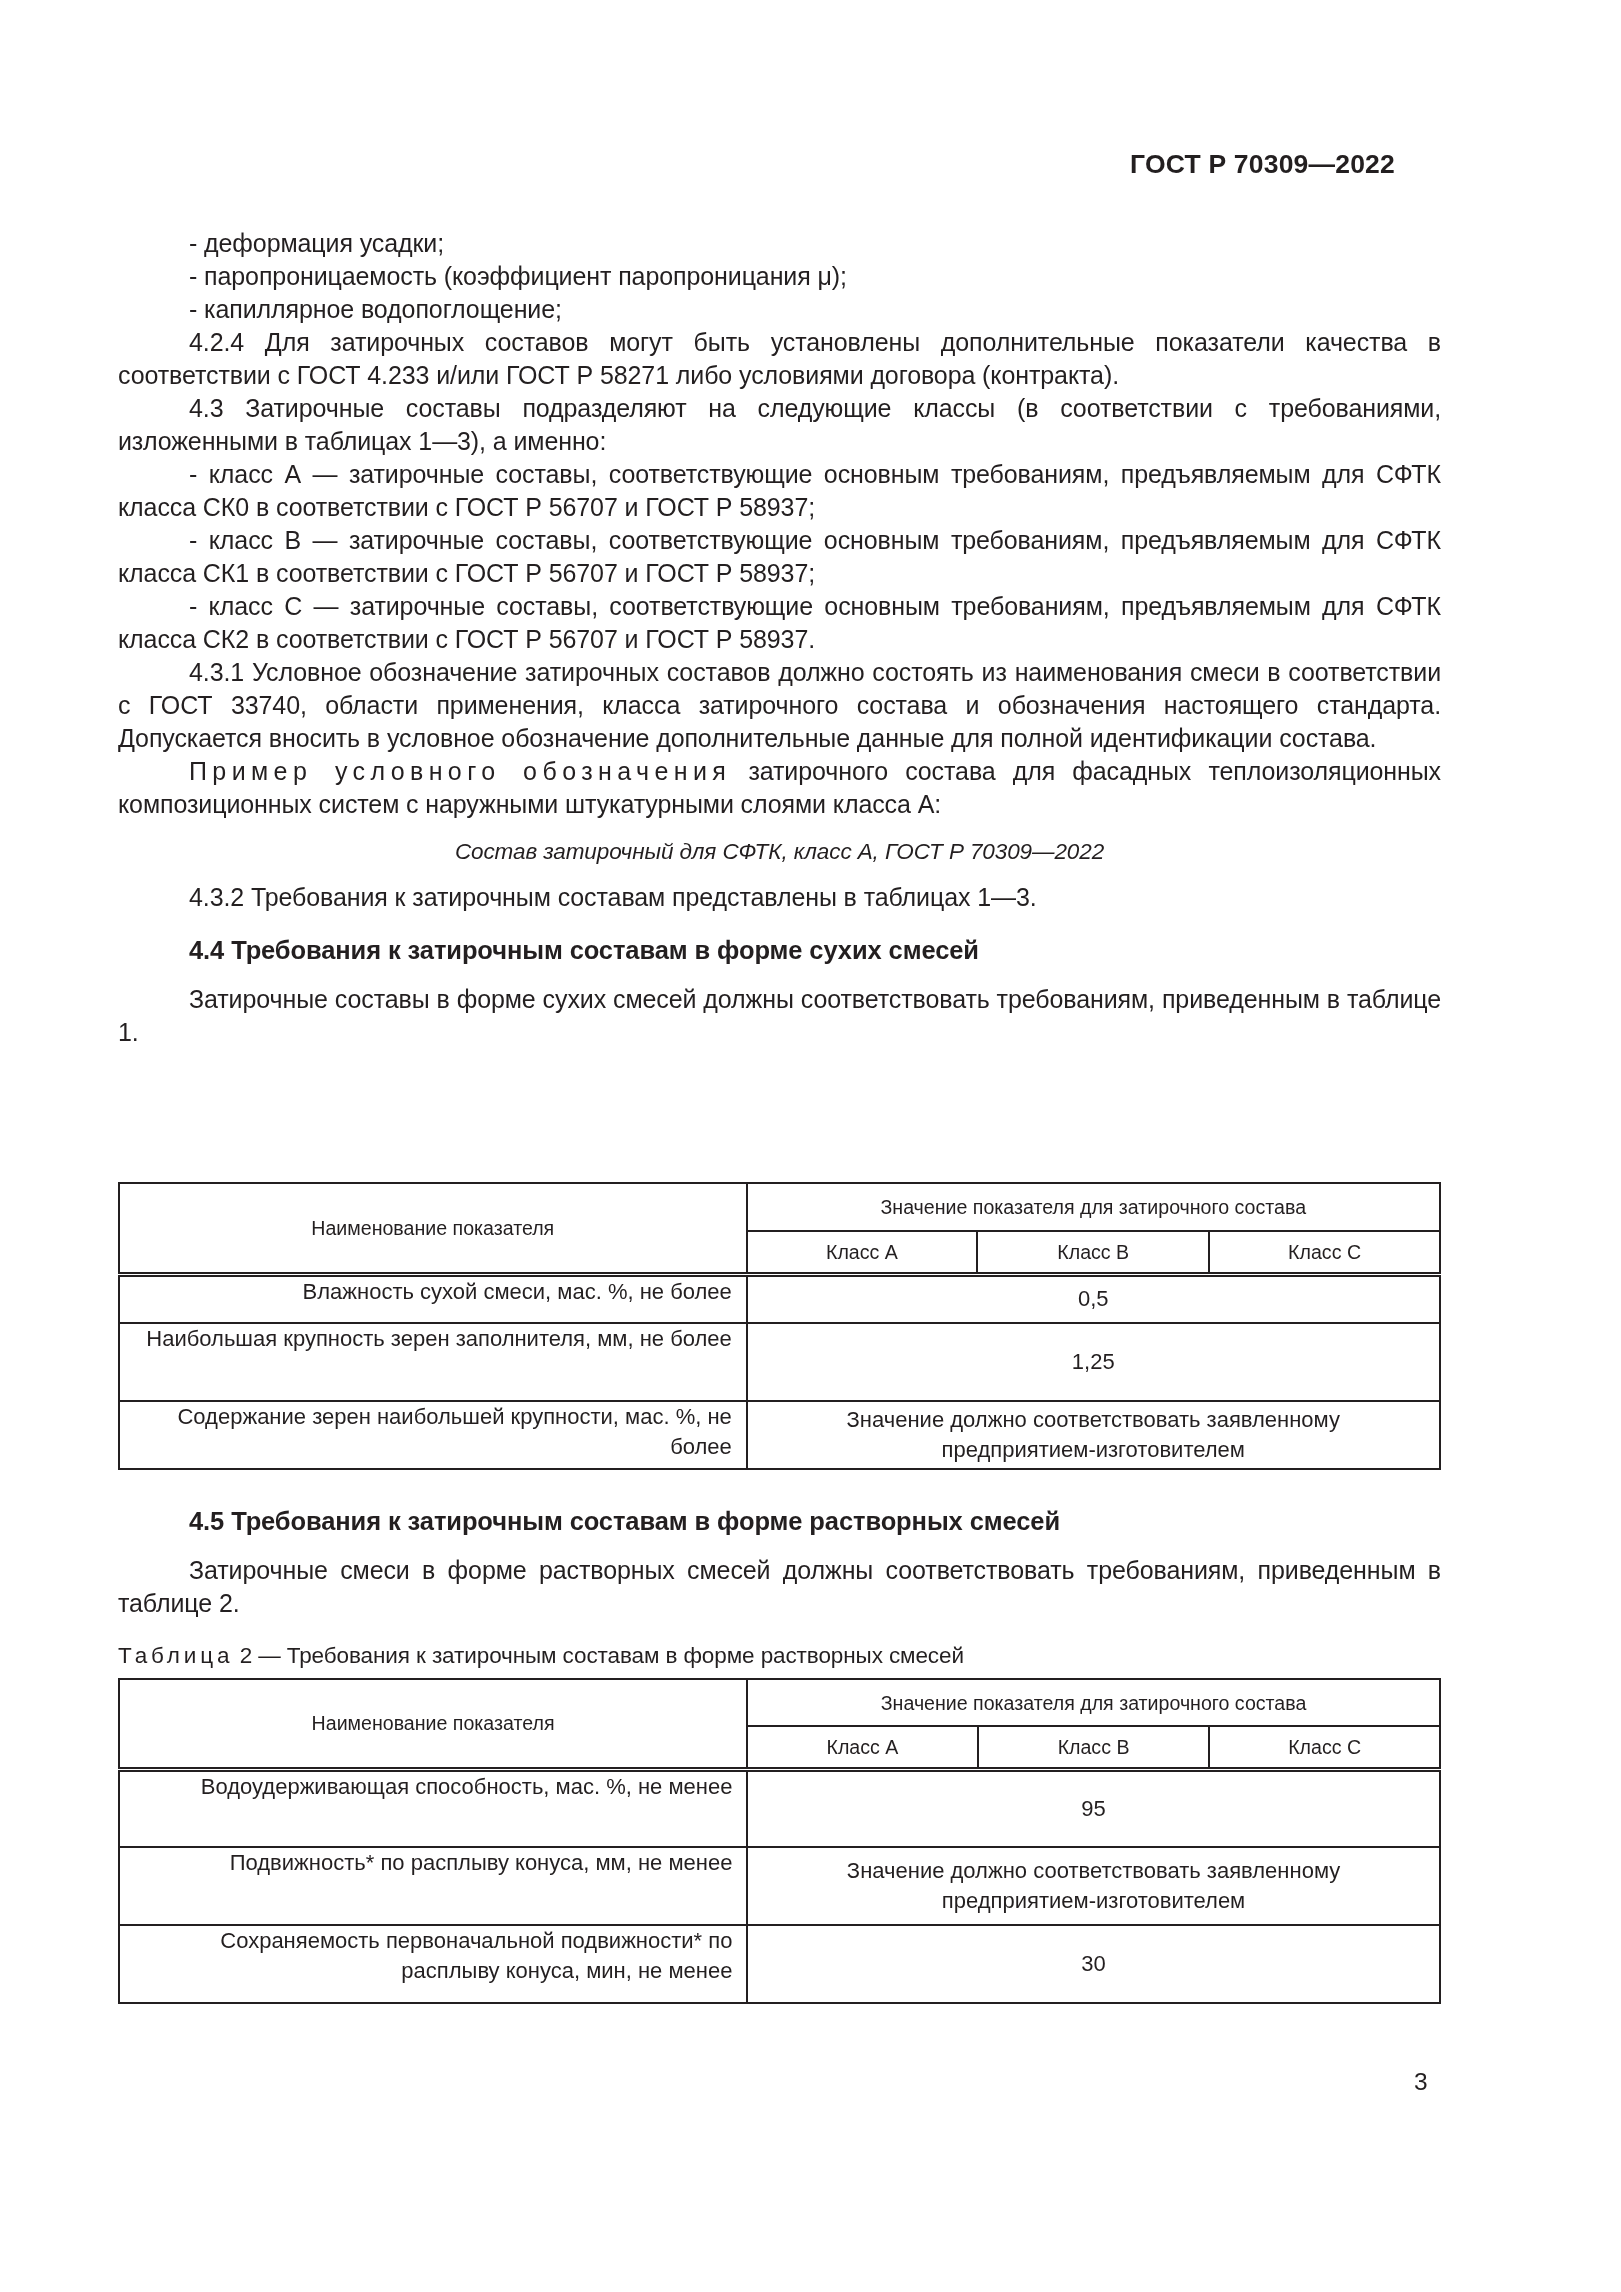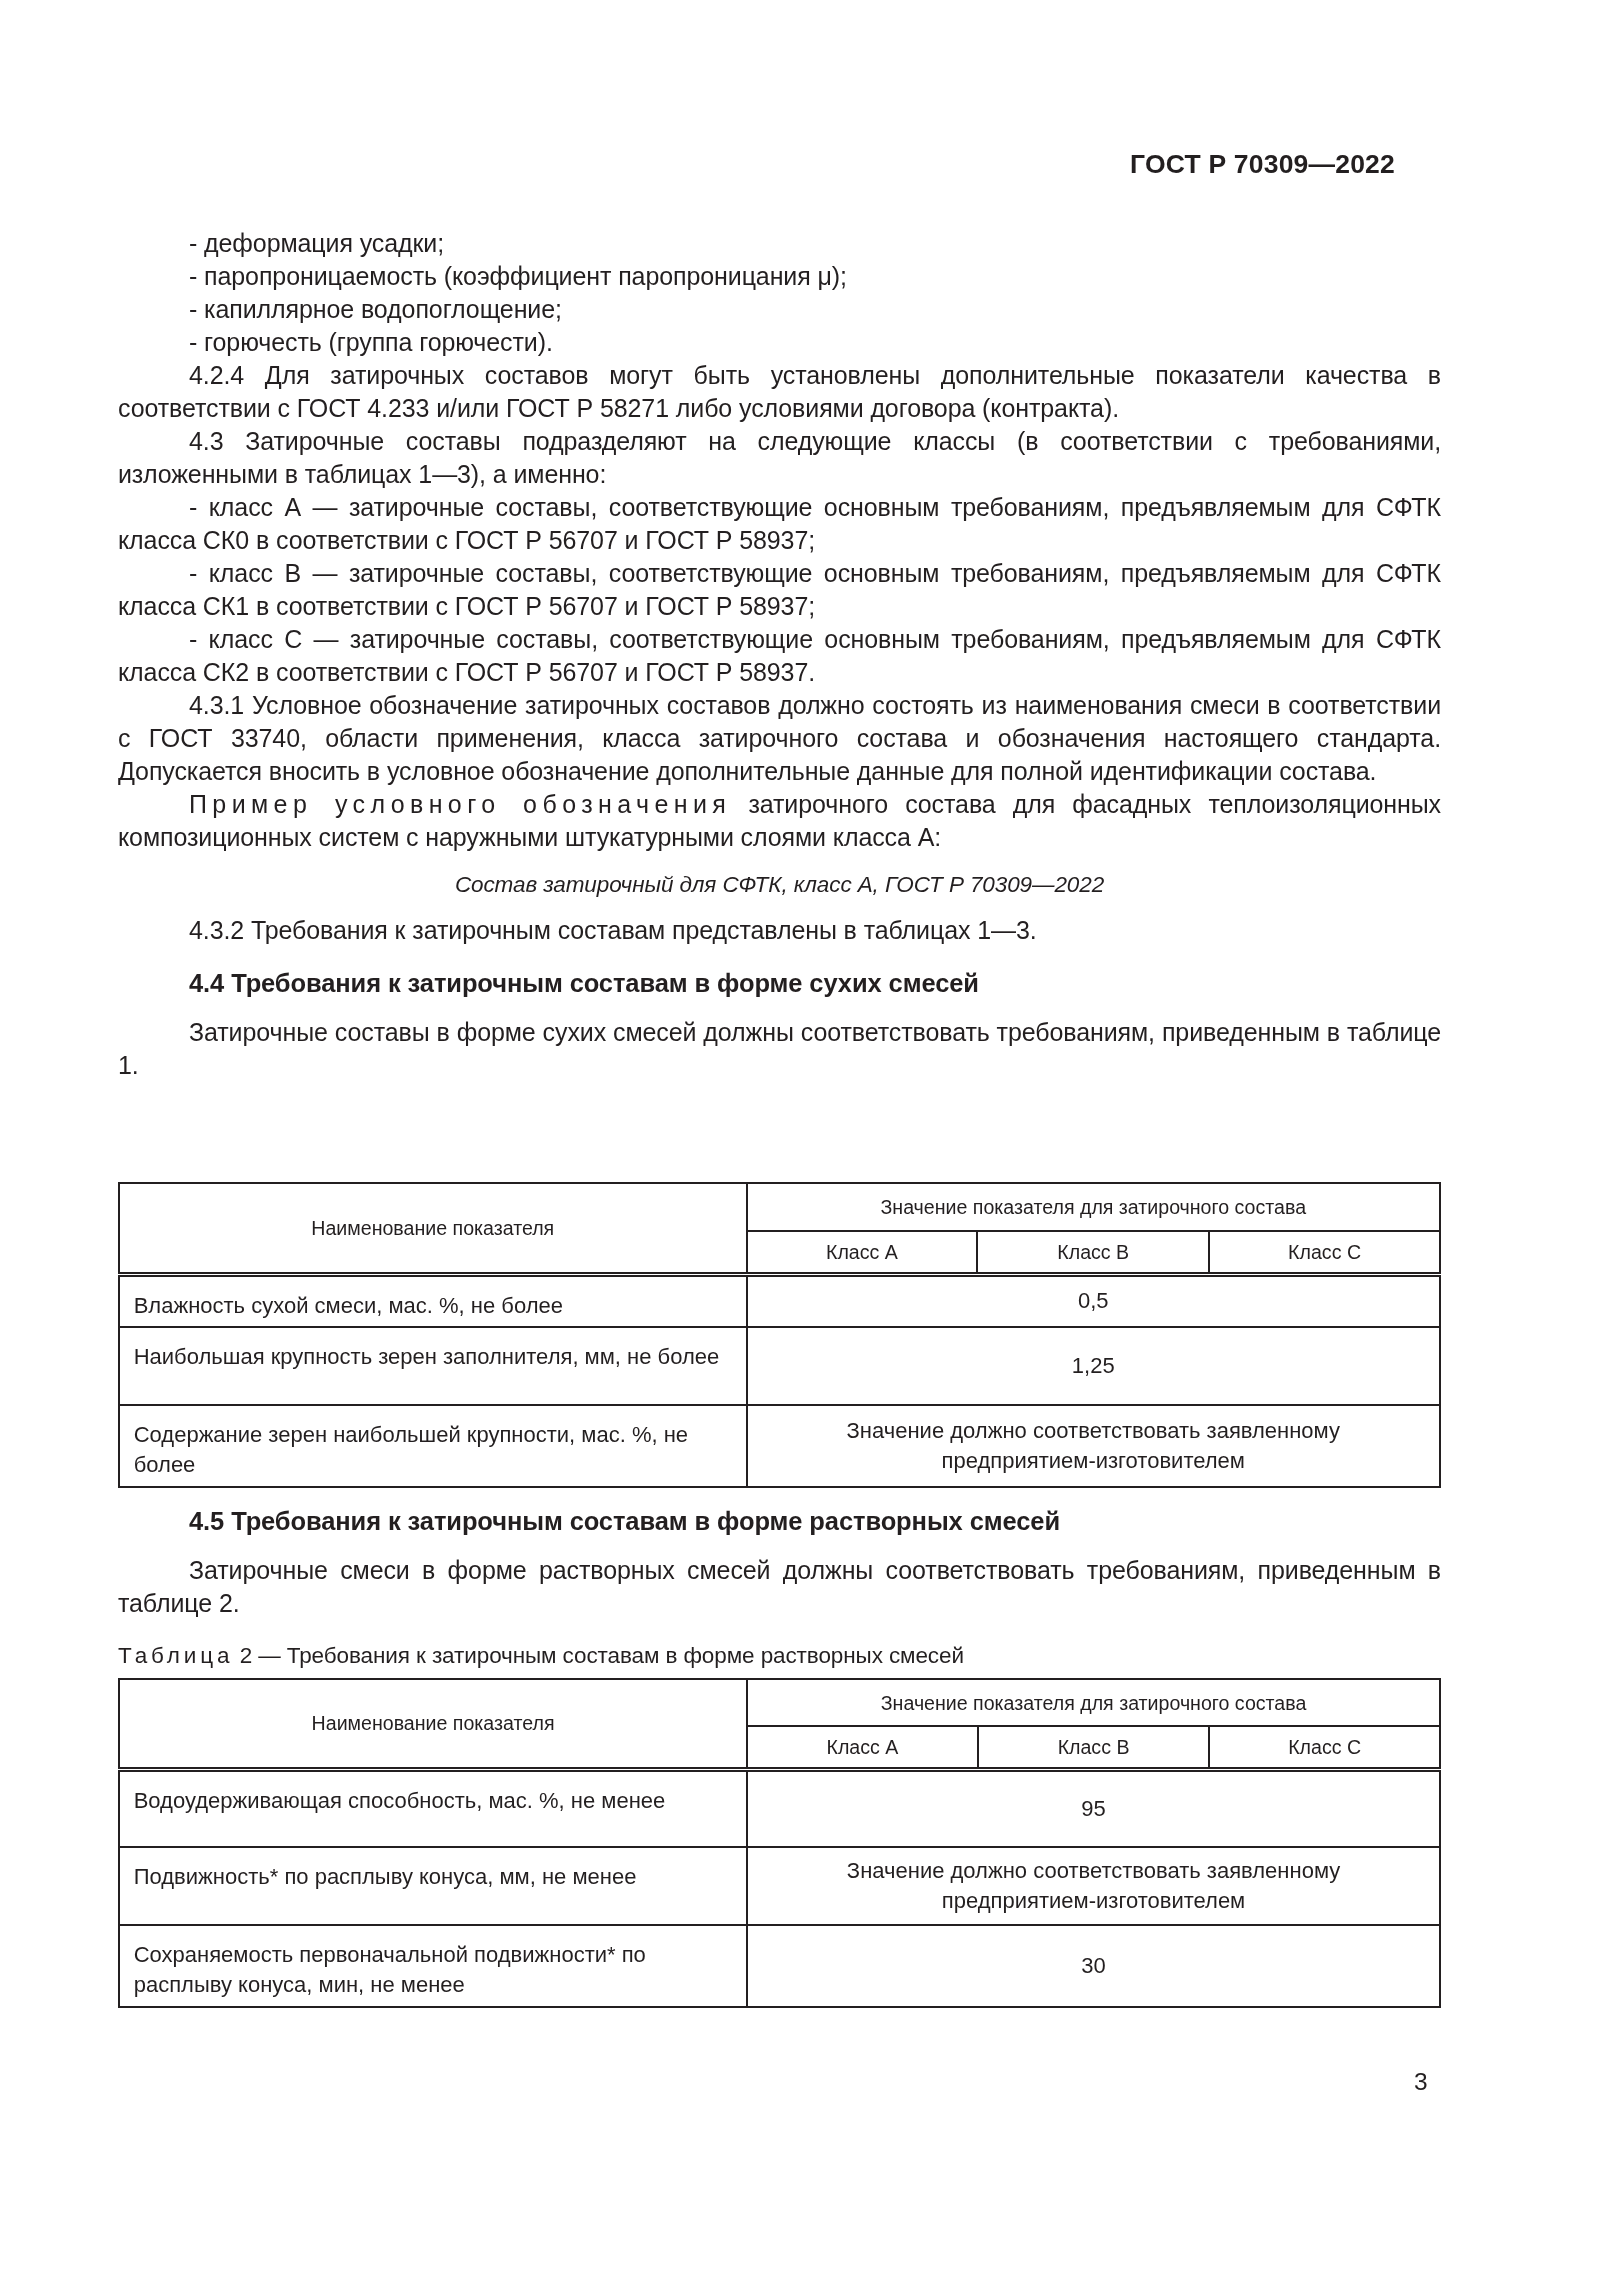--- a/index.html
+++ b/index.html
@@ -34,7 +34,6 @@
     <p class="ind">- деформация усадки;</p>
     <p class="ind">- паропроницаемость (коэффициент паропроницания μ);</p>
     <p class="ind">- капиллярное водопоглощение;</p>
-    <p class="ind">- горючесть (группа горючести).</p>
     <p class="ind">4.2.4 Для затирочных составов могут быть установлены дополнительные показатели качества в соответствии с ГОСТ 4.233 и/или ГОСТ Р 58271 либо условиями договора (контракта).</p>
     <p class="ind">4.3 Затирочные составы подразделяют на следующие классы (в соответствии с требованиями, изложенными в таблицах 1—3), а именно:</p>
     <p class="ind">- класс А — затирочные составы, соответствующие основным требованиям, предъявляемым для СФТК класса СК0 в соответствии с ГОСТ Р 56707 и ГОСТ Р 58937;</p>

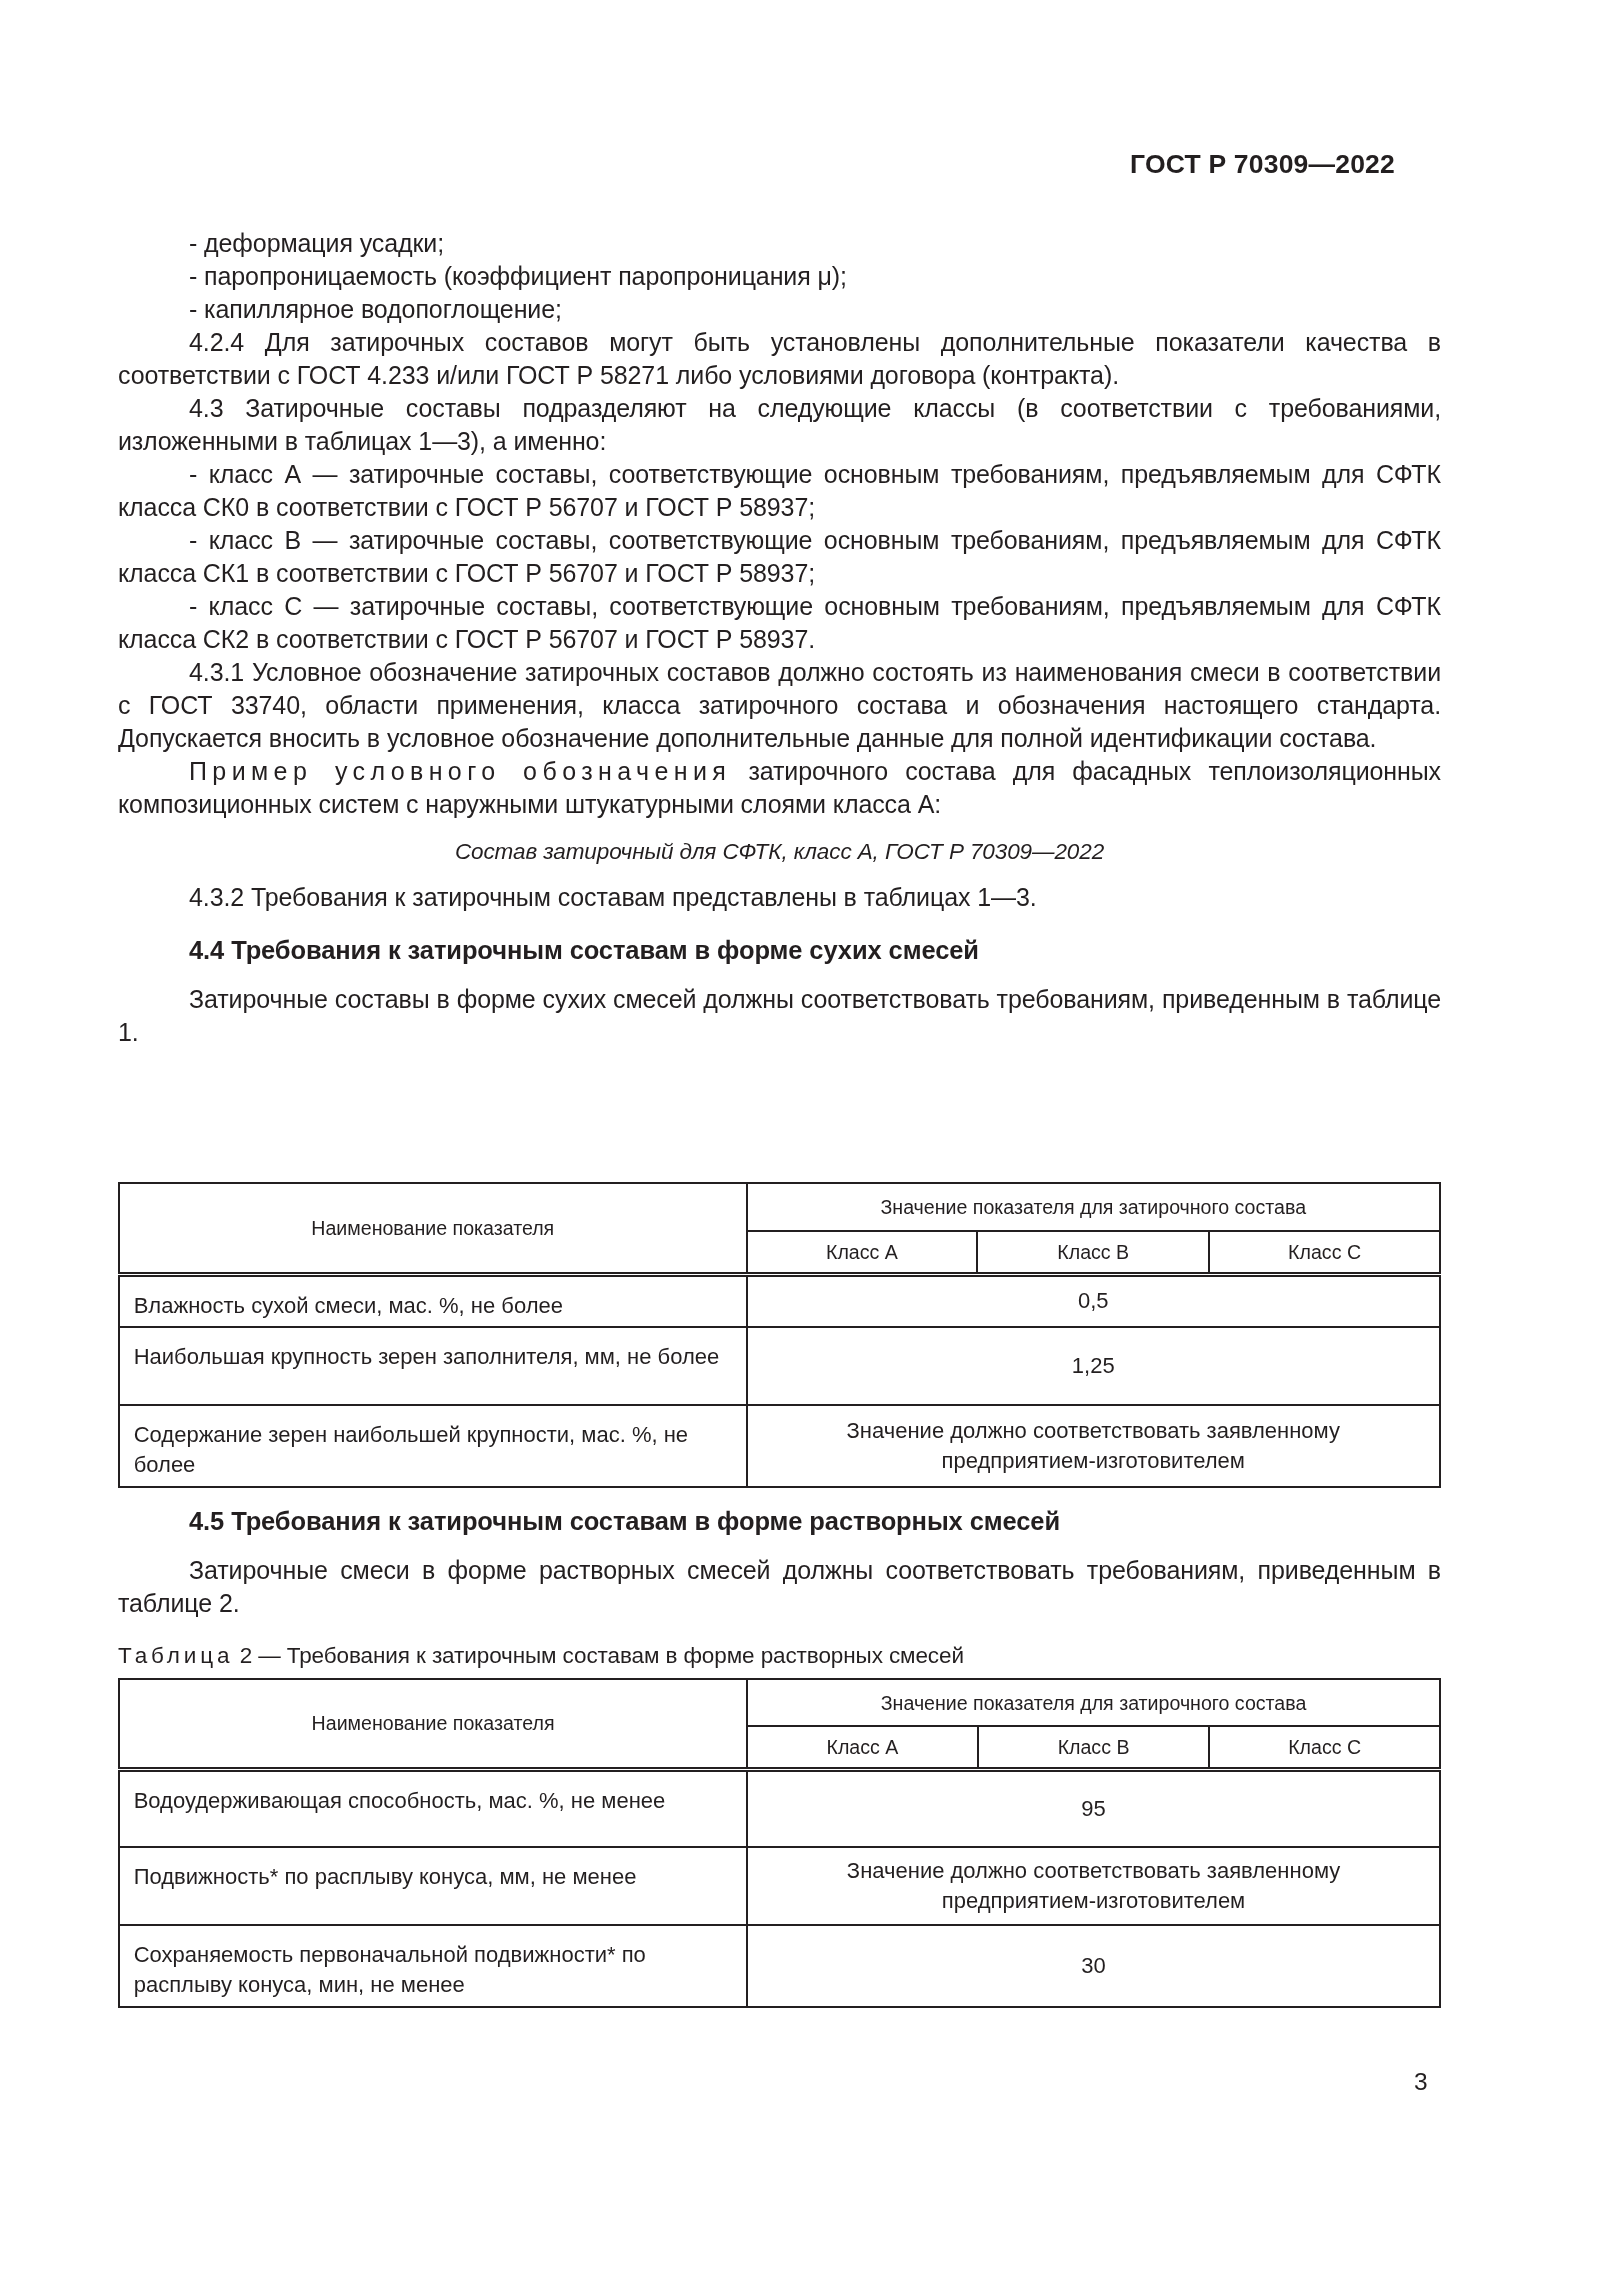--- a/index.html
+++ b/index.html
@@ -18,7 +18,7 @@
   table { position: absolute; left: 118px; width: 1323px; border-collapse: collapse; font-size: 22px; color: #231f20; }
   td, th { border: 2px solid #231f20; font-weight: normal; padding: 0 13.7px; line-height: 30px; }
   th { font-size: 19.6px; text-align: center; }
-  td.name { text-align: left; vertical-align: top; padding-top: 14px; padding-bottom: 5.9px; }
+  td.name { text-align: right; vertical-align: top; padding-top: 0; padding-bottom: 5.9px; }
   td.val { text-align: center; vertical-align: middle; }
   tr.dbl td { border-top: 5.9px double #231f20; }
   .pnum { position: absolute; left: 1414px; top: 2068px; font-size: 24.5px; }

